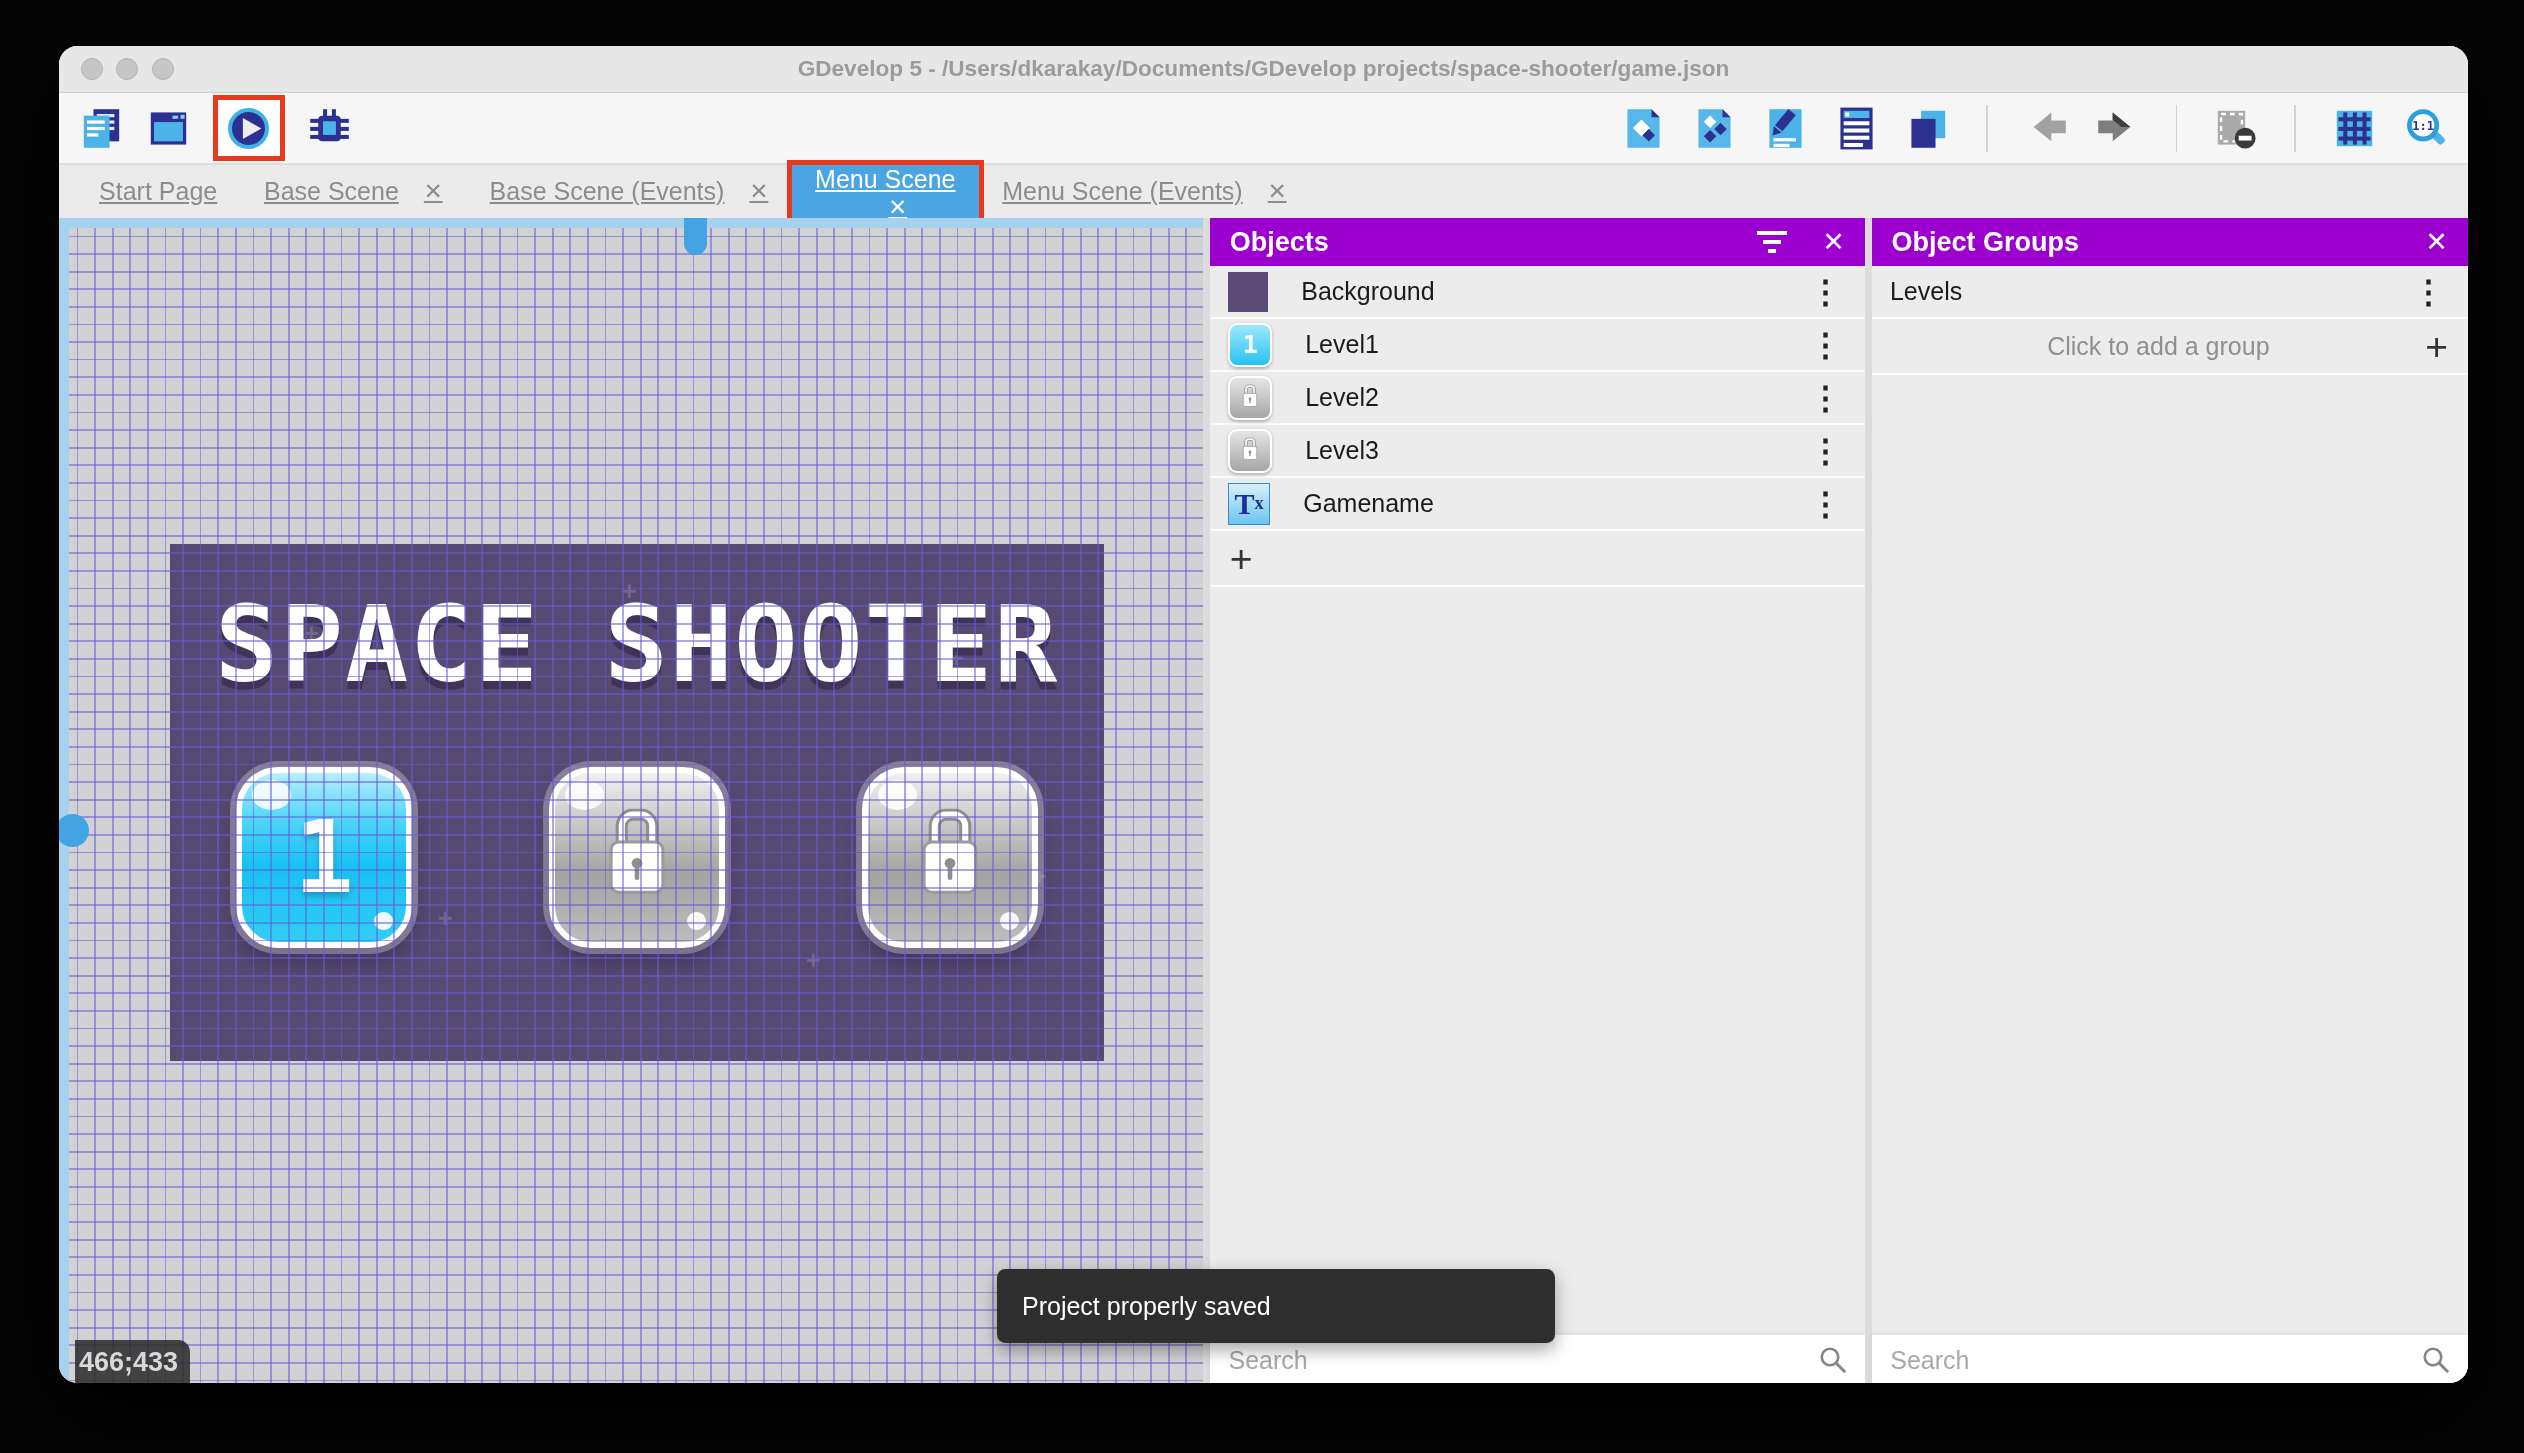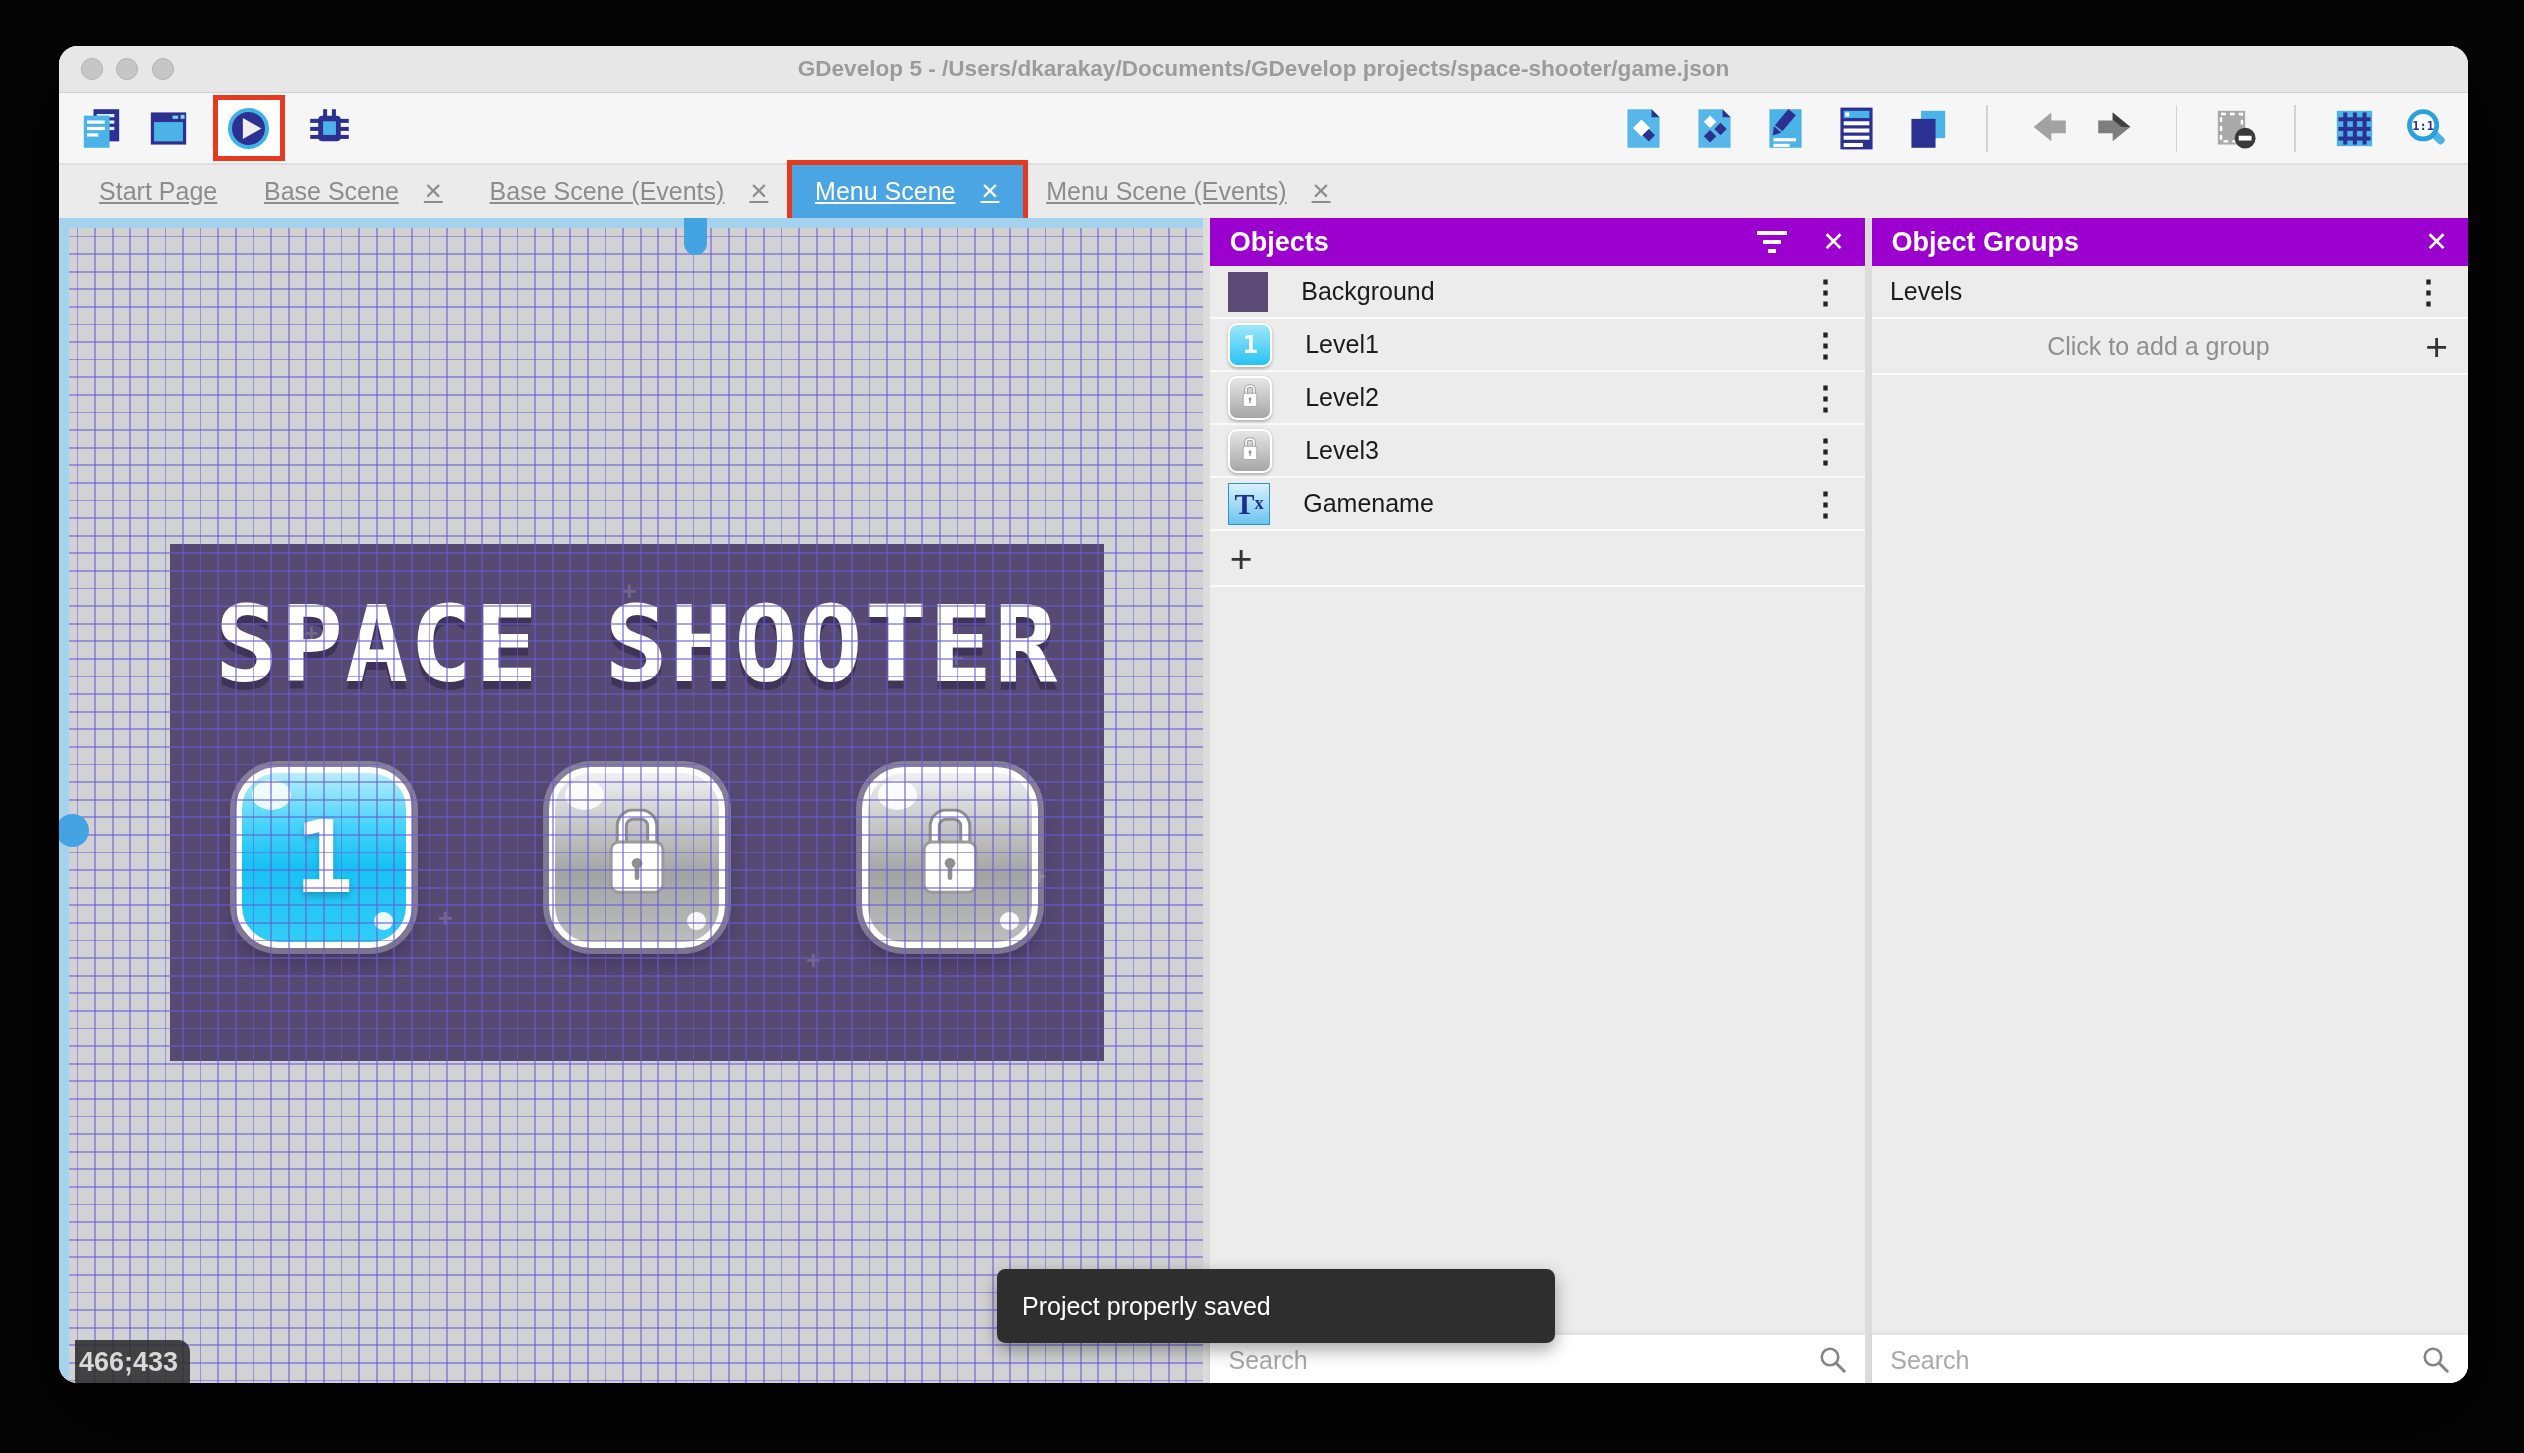--- a/index.html
+++ b/index.html
@@ -27,7 +27,7 @@
   .tabsbar{height:53px;background:#ebebeb;display:flex;align-items:stretch;padding-left:16.7px;border-top:0.8px solid #dddddd;}
   .tab{display:flex;align-items:center;padding:0 23.4px;font-size:25px;color:#8c8c8c;cursor:pointer;position:relative;text-decoration:underline;}
   .tab .close{margin-left:25px;font-size:22.6px;color:#8c8c8c;}
-  .tab.active{background:#4aa5e2;color:#fff;outline:5px solid #e6391d;outline-offset:-0.8px;z-index:4;}
+  .tab.active{background:#4aa5e2;color:#fff;outline:5px solid #e6391d;outline-offset:-0.8px;z-index:4;flex-direction:column;}
   .tab.active .close{color:#fff;}
 
   

